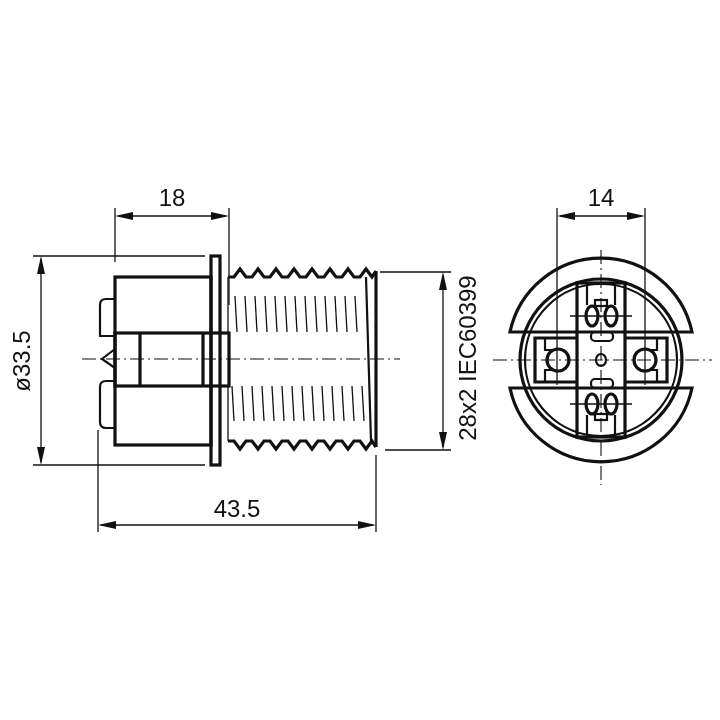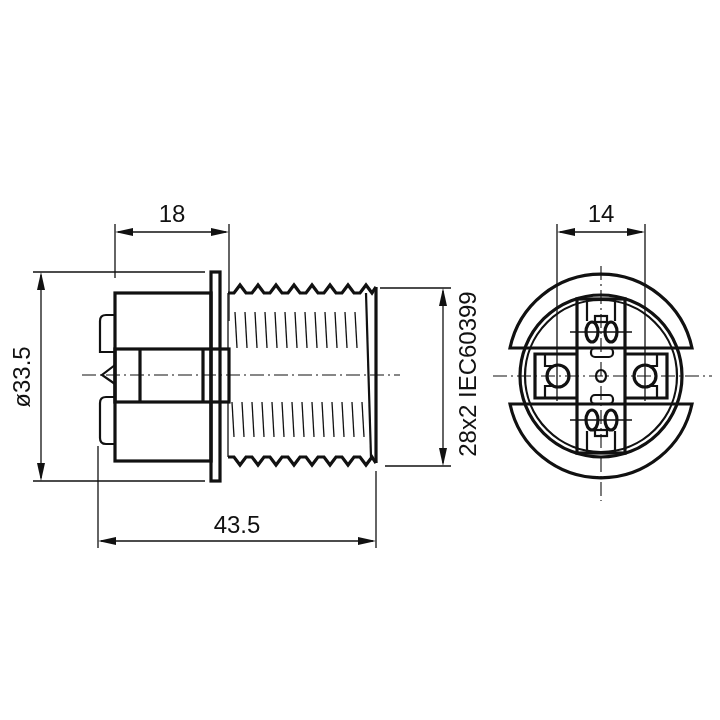--- a/index.html
+++ b/index.html
@@ -4,7 +4,7 @@
   <style>
     html, body { margin: 0; padding: 0; background: #ffffff; }
     body { width: 720px; height: 720px; overflow: hidden; }
-    #drawing { position: absolute; left: 0; top: 16px; width: 720px; height: 628px; }
+    #drawing { position: absolute; left: 0; top: 0; width: 720px; height: 628px; }
     svg text { font-family: "Liberation Sans", "DejaVu Sans", sans-serif; fill: #111; }
     .thick { stroke: #111; stroke-width: 3.2; fill: none; stroke-linejoin: miter; }
     .med { stroke: #111; stroke-width: 2.2; fill: none; }

